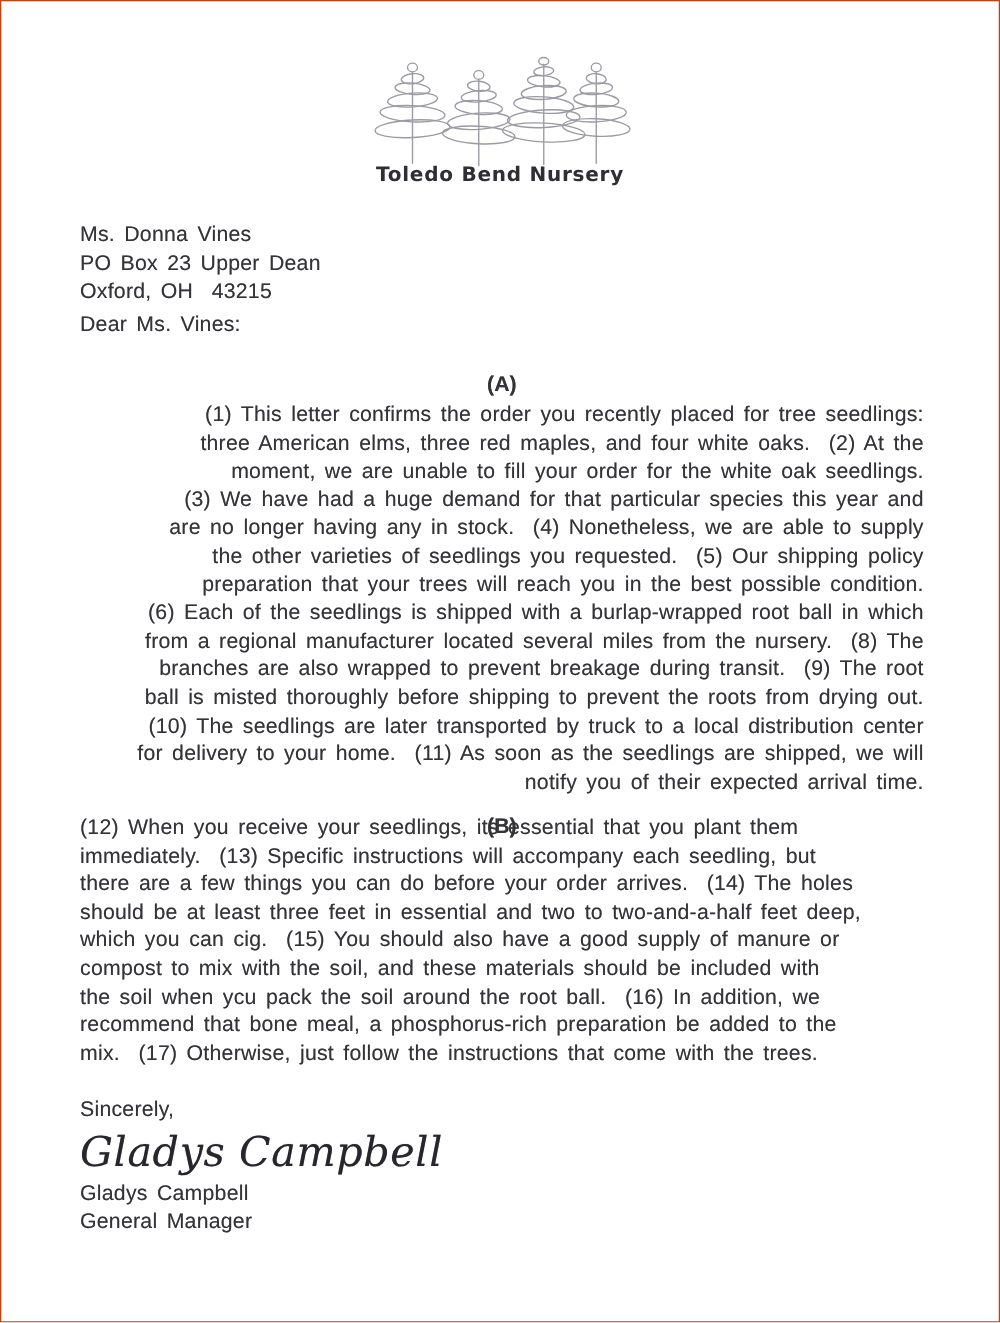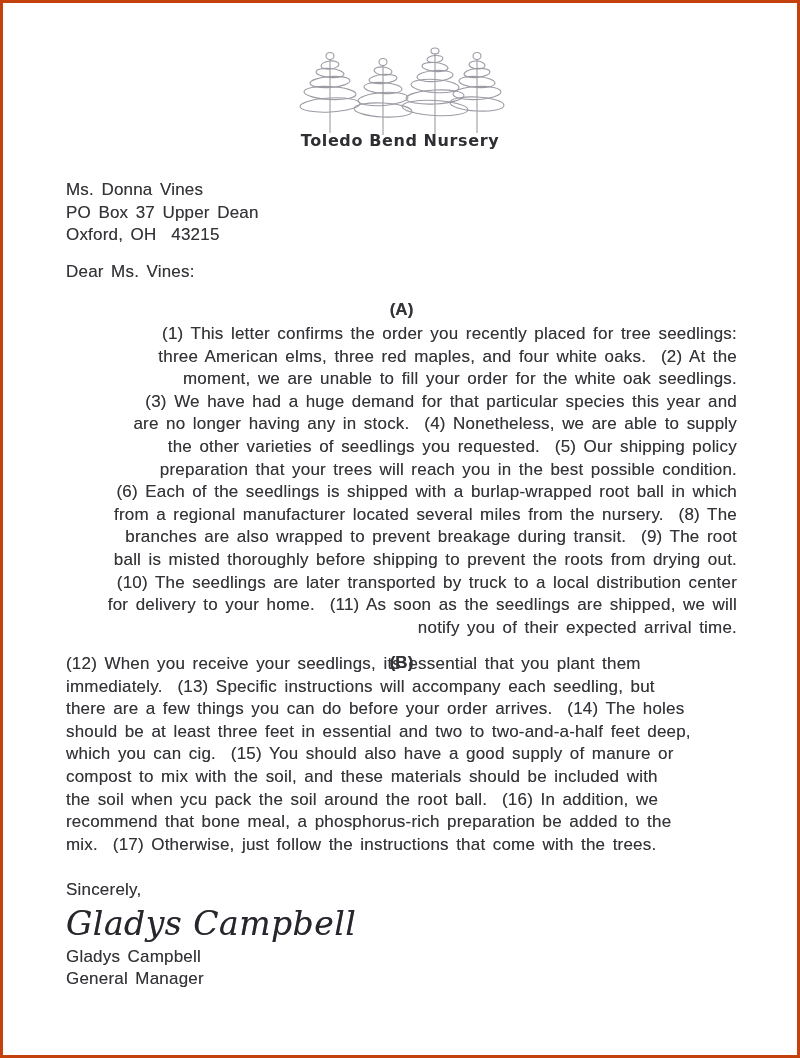--- a/index.html
+++ b/index.html
@@ -9,7 +9,7 @@
     height: 1058px;
     box-sizing: border-box;
     background: #ffffff;
-    border: 3px solid #c2410c;
+    border: 1px solid #c2410c;
     font-family: "Liberation Sans", sans-serif;
     color: #343438;
     overflow: hidden;

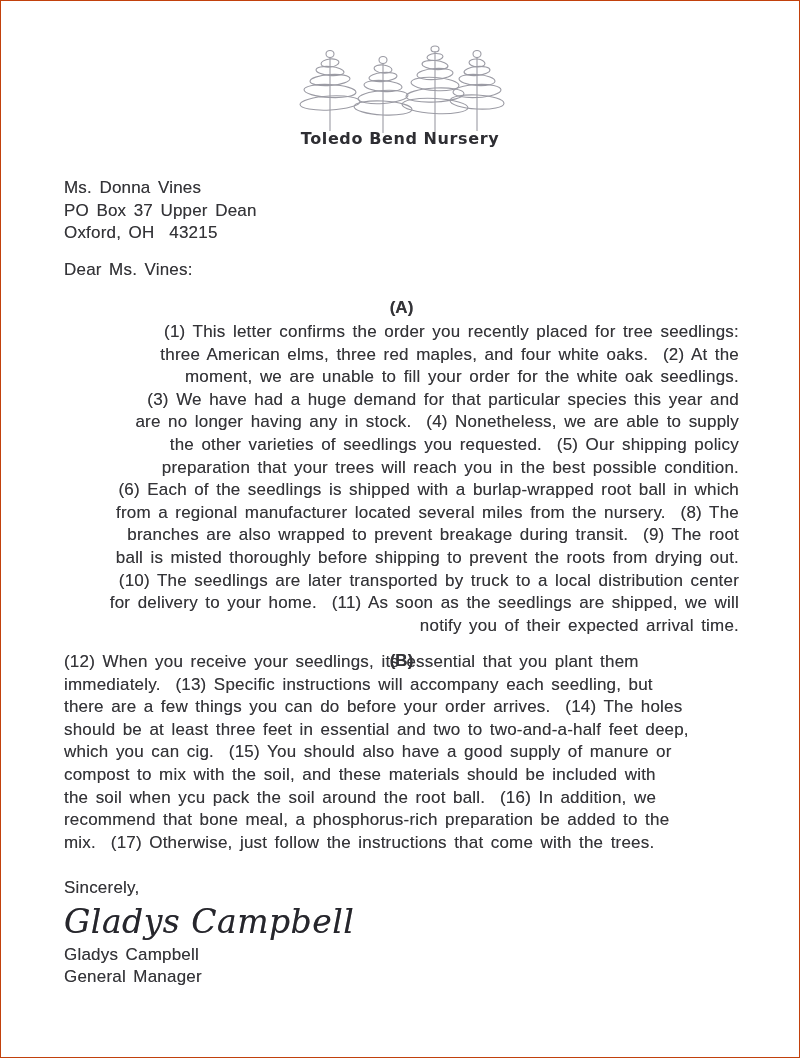--- a/index.html
+++ b/index.html
@@ -116,7 +116,7 @@
 
   <div class="block recipient">
       <div class="line">Ms. Donna Vines</div>
-      <div class="line">PO Box 37 Upper Dean</div>
+      <div class="line">PO Box 23 Upper Dean</div>
       <div class="line">Oxford, OH  43215</div>
     </div>
 

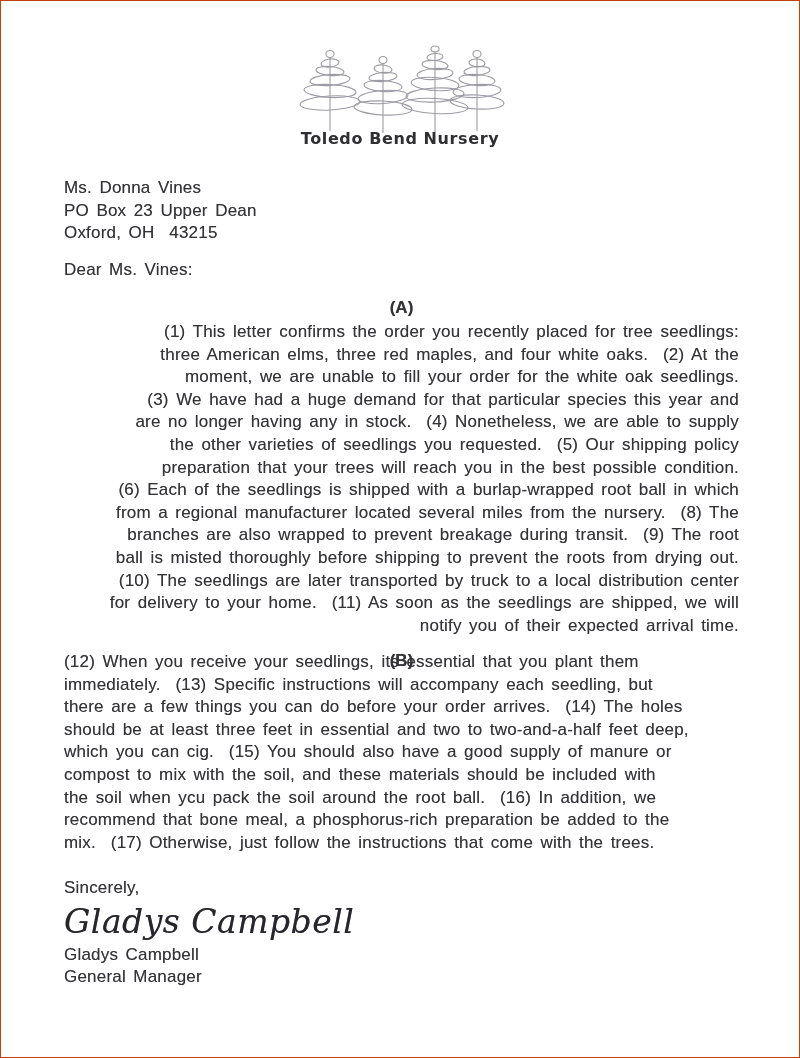--- a/index.html
+++ b/index.html
@@ -46,7 +46,7 @@
   .line { white-space: pre; }
 
   .recipient  { top: 176px; }
-  .salutation { top: 258px; }
+  .salutation { top: 248px; }
 
   .heading {
     text-align: center;

